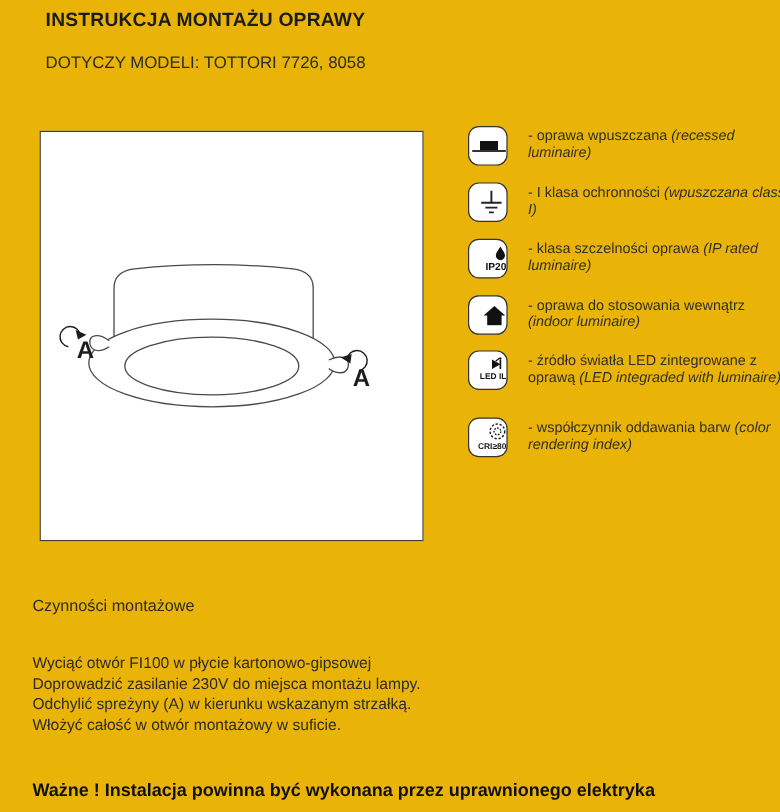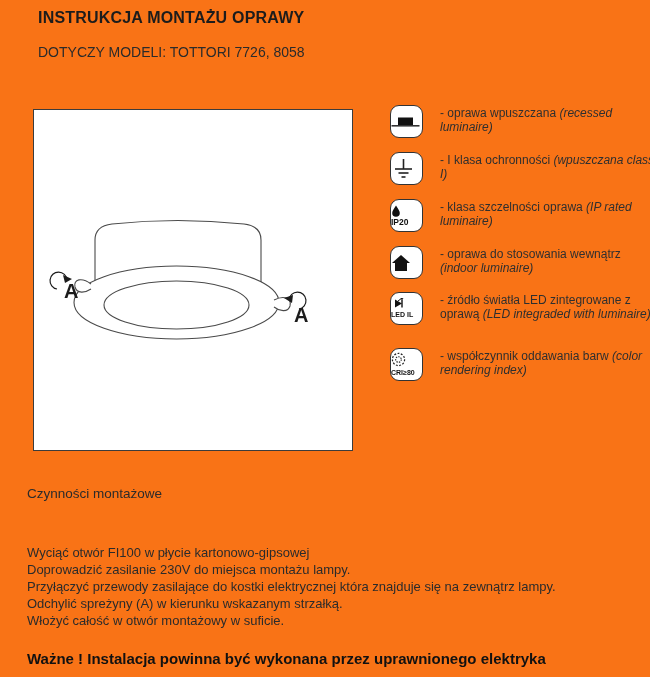--- a/index.html
+++ b/index.html
@@ -4,7 +4,7 @@
 <style>
   html,body{margin:0;padding:0;background:#ffffff;}
   .page{
-    position:relative;width:650px;height:677px;background:#f97316;overflow:hidden;
+    position:relative;width:650px;height:677px;background:#eab308;overflow:hidden;
     font-family:"Liberation Sans", sans-serif;color:#2b2b2b;
   }
   

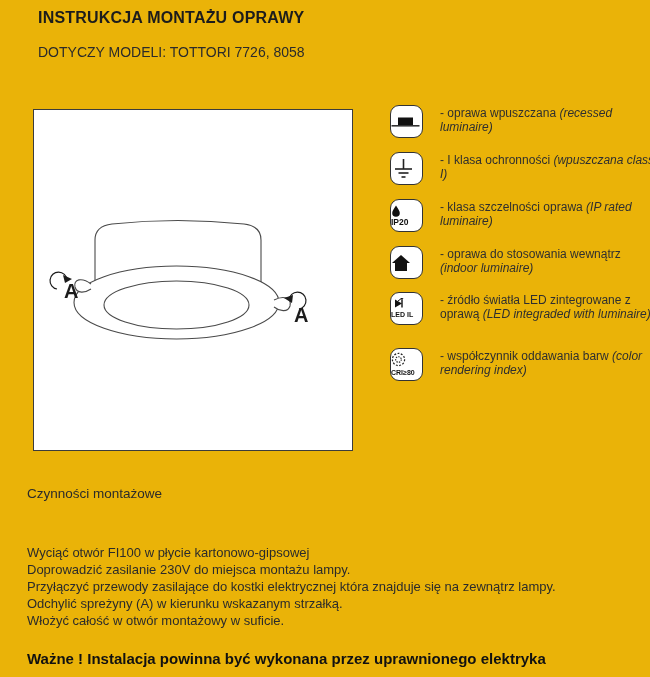--- a/index.html
+++ b/index.html
@@ -18,7 +18,7 @@
   .legend-row{position:absolute;left:390px;display:flex;align-items:flex-start;}
   .licon{
     width:33px;height:33px;box-sizing:border-box;border:1.6px solid #333;border-radius:9px;
-    display:flex;flex-direction:column;align-items:flex-start;justify-content:center;flex:0 0 33px;background:#fff;
+    display:flex;flex-direction:column;align-items:flex-end;justify-content:center;flex:0 0 33px;background:#fff;
   }
   .licon .itxt{font-size:8.5px;font-weight:bold;color:#111;line-height:9px;margin-top:1px;white-space:nowrap;}
   .licon .itxt.small{font-size:7px;}

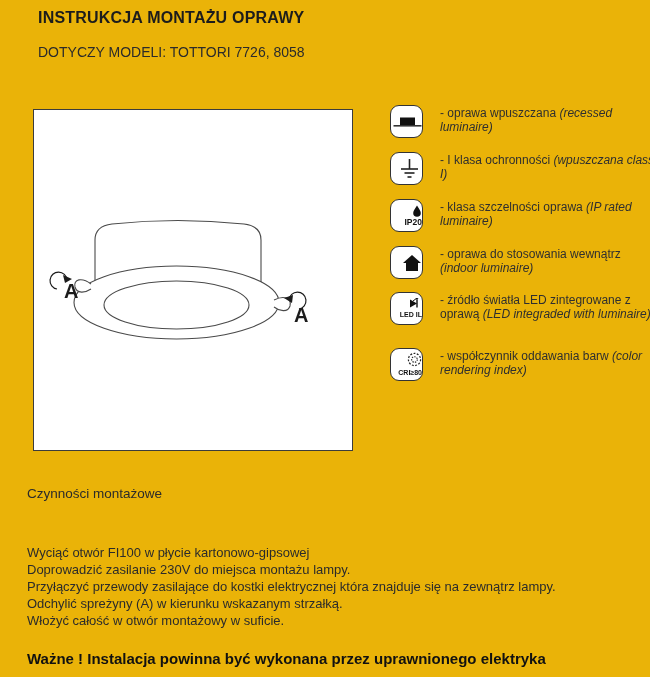--- a/index.html
+++ b/index.html
@@ -25,7 +25,7 @@
   .llabel{margin-left:17px;width:215px;font-size:12px;line-height:13.5px;color:#2f2f2f;padding-top:2px;}
   .llabel .len{font-style:italic;}
   
-  .steps-head{position:absolute;left:27px;top:486px;font-size:13.5px;color:#2b2b2b;}
+  .steps-head{position:absolute;left:27px;top:497px;font-size:13.5px;color:#2b2b2b;}
   .steps{position:absolute;left:27px;top:544px;font-size:13px;line-height:17px;color:#2b2b2b;}
   .warning{position:absolute;left:27px;top:650px;font-size:15px;font-weight:bold;color:#111;}
 </style>

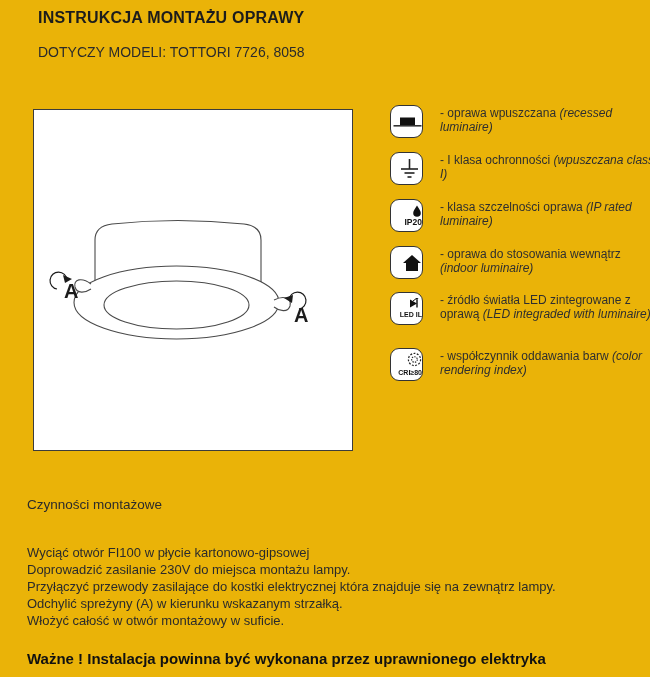--- a/index.html
+++ b/index.html
@@ -132,7 +132,6 @@
   <div class="steps">
     <div>Wyciąć otwór FI100  w płycie kartonowo-gipsowej</div>
     <div>Doprowadzić zasilanie 230V do miejsca montażu lampy.</div>
-    <div>Przyłączyć przewody zasilające do kostki elektrycznej która znajduje się na zewnątrz lampy.</div>
     <div>Odchylić spreżyny (A) w kierunku wskazanym strzałką.</div>
     <div>Włożyć całość w otwór montażowy w suficie.</div>
   </div>

